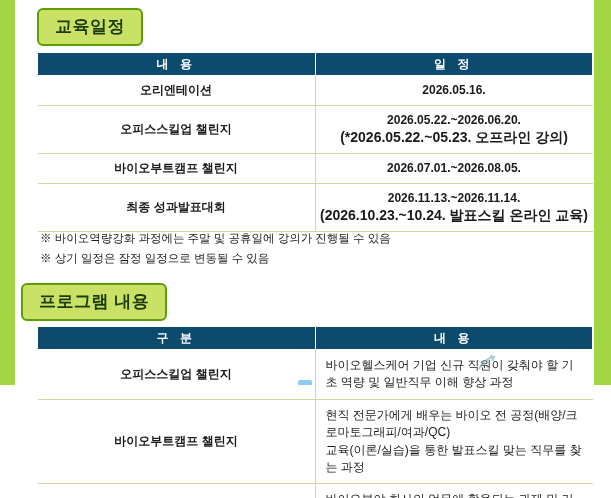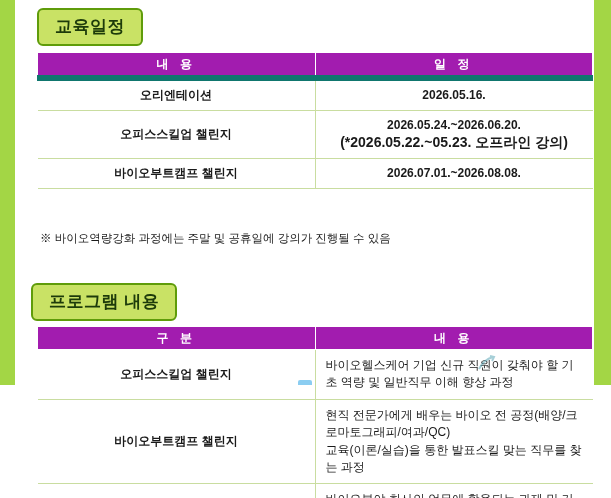--- a/index.html
+++ b/index.html
@@ -81,7 +81,7 @@
     width: 556px;
   }
   table.schedule th, table.program th {
-    background: #a21caf;
+    background: #0c4a6e;
     color: #ffffff;
     font-weight: bold;
     font-size: 12px;

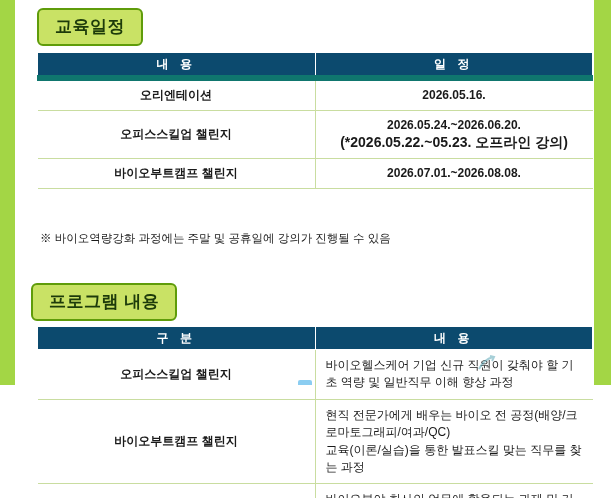--- a/index.html
+++ b/index.html
@@ -117,7 +117,7 @@
     font-weight: bold;
   }
   table.schedule tr:first-child td {
-    border-top: 6px solid #0f766e;
+    border-top: 1px solid #0f766e;
   }
 
   table.program td.label {

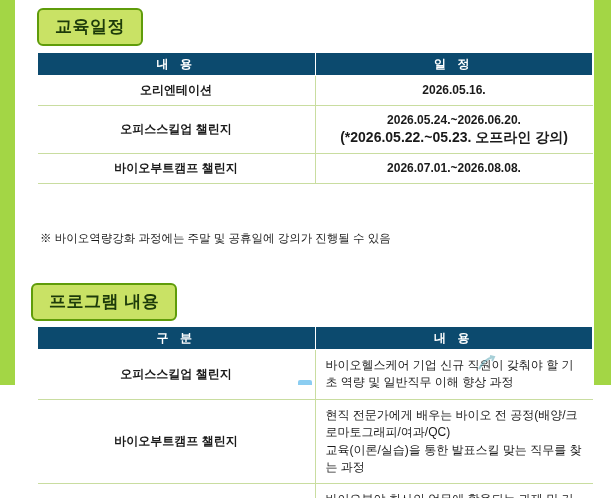--- a/index.html
+++ b/index.html
@@ -203,7 +203,7 @@
         <tr>
           <td class="label">오피스스킬업 챌린지</td>
           <td class="value">
-            <span>2026.05.24.~2026.06.20.</span>
+            <span>2026.05.22.~2026.06.20.</span>
             <span class="sub">(*2026.05.22.~05.23. 오프라인 강의)</span>
           </td>
         </tr>

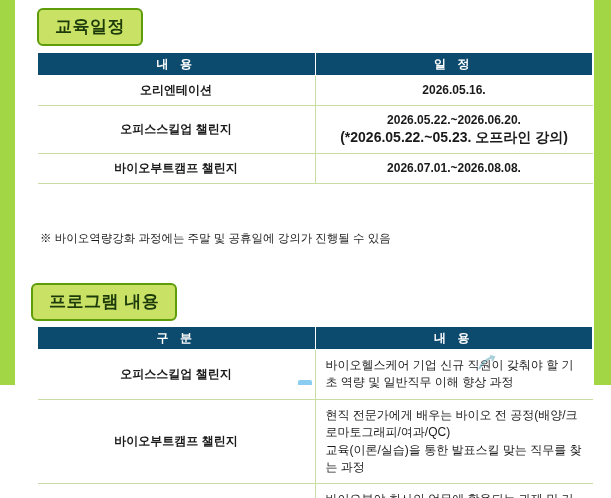--- a/index.html
+++ b/index.html
@@ -210,7 +210,7 @@
         <tr>
           <td class="label">바이오부트캠프 챌린지</td>
           <td class="value">
-            <span>2026.07.01.~2026.08.08.</span>
+            <span>2026.07.01.~2026.08.05.</span>
           </td>
         </tr>
       </tbody>

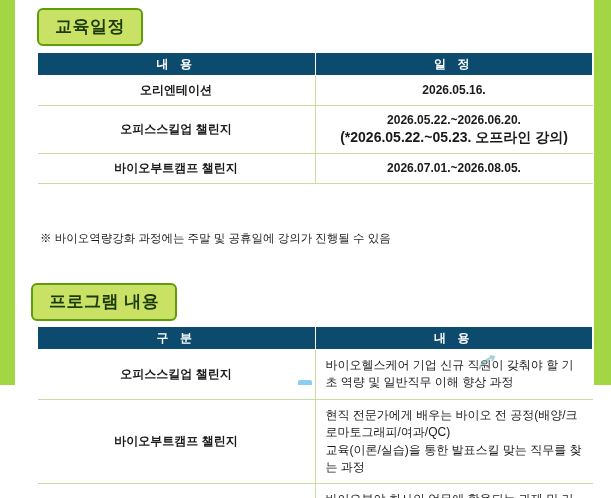--- a/index.html
+++ b/index.html
@@ -213,6 +213,13 @@
             <span>2026.07.01.~2026.08.05.</span>
           </td>
         </tr>
+        <tr>
+          <td class="label">최종 성과발표대회</td>
+          <td class="value">
+            <span>2026.11.13.~2026.11.14.</span>
+            <span class="sub">(2026.10.23.~10.24. 발표스킬 온라인 교육)</span>
+          </td>
+        </tr>
       </tbody>
     </table>
 

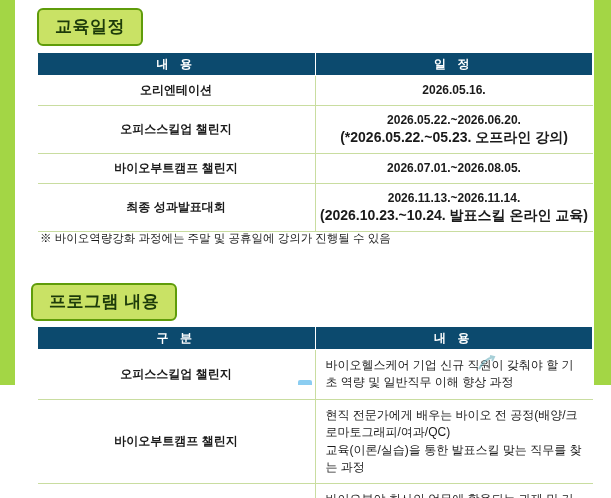--- a/index.html
+++ b/index.html
@@ -225,6 +225,7 @@
 
     <div class="notes">
       <div>※ 바이오역량강화 과정에는 주말 및 공휴일에 강의가 진행될 수 있음</div>
+      <div>※ 상기 일정은 잠정 일정으로 변동될 수 있음</div>
     </div>
 
     <div class="heading-wrap-2">

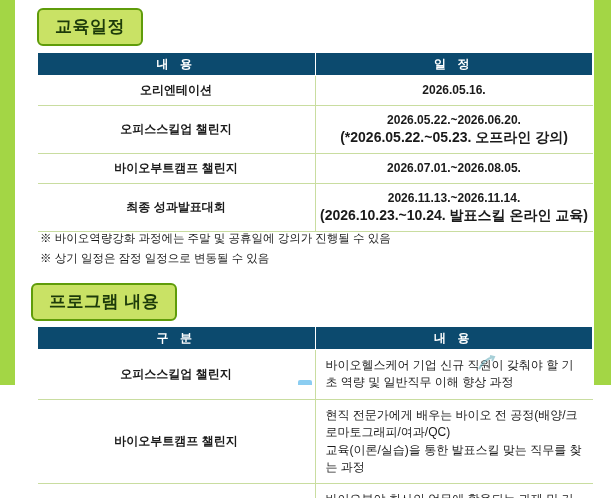--- a/index.html
+++ b/index.html
@@ -61,7 +61,7 @@
   .heading-wrap-2 {
     position: absolute;
     top: 283px;
-    left: 16px;
+    left: 6px;
   }
 
   table.schedule, table.program {

